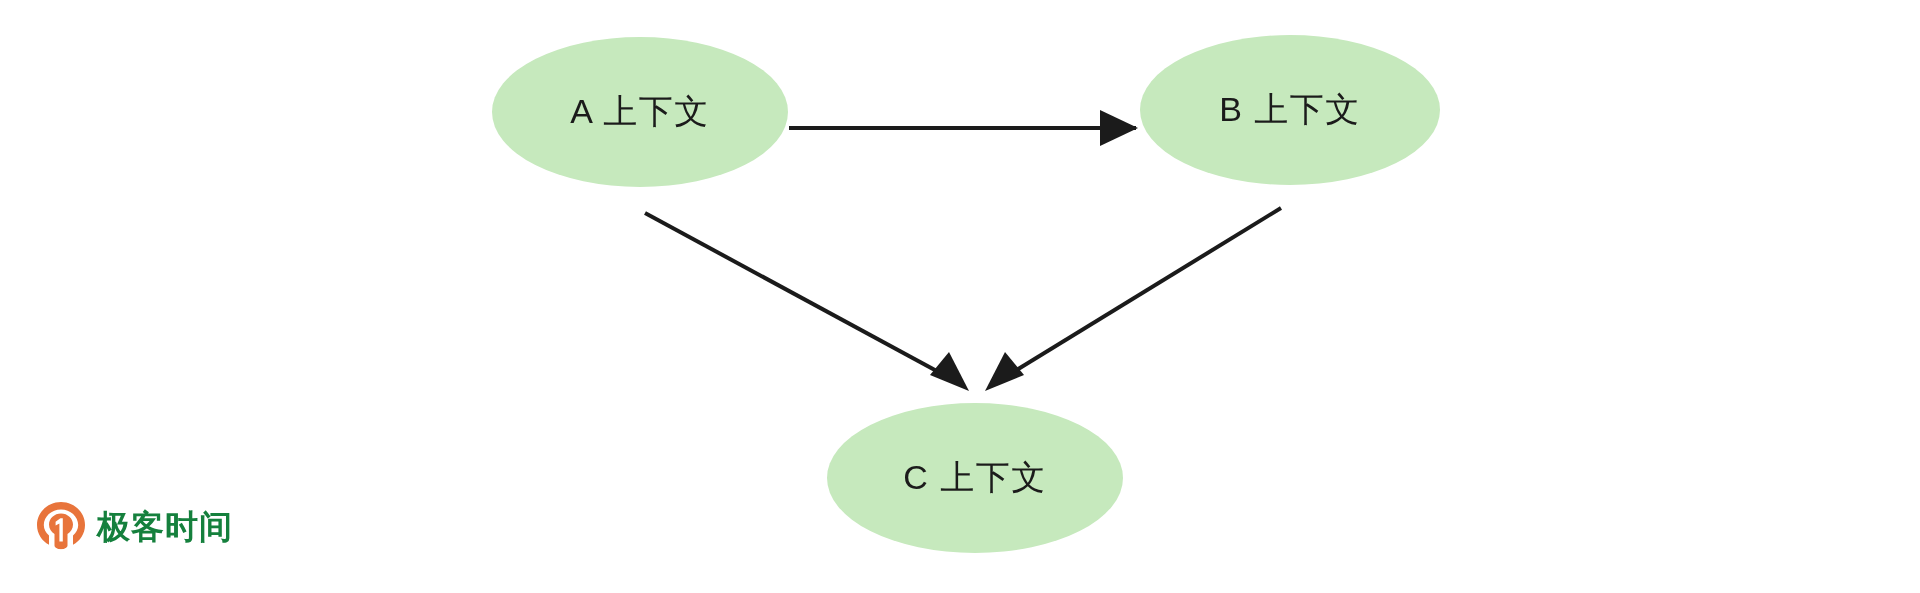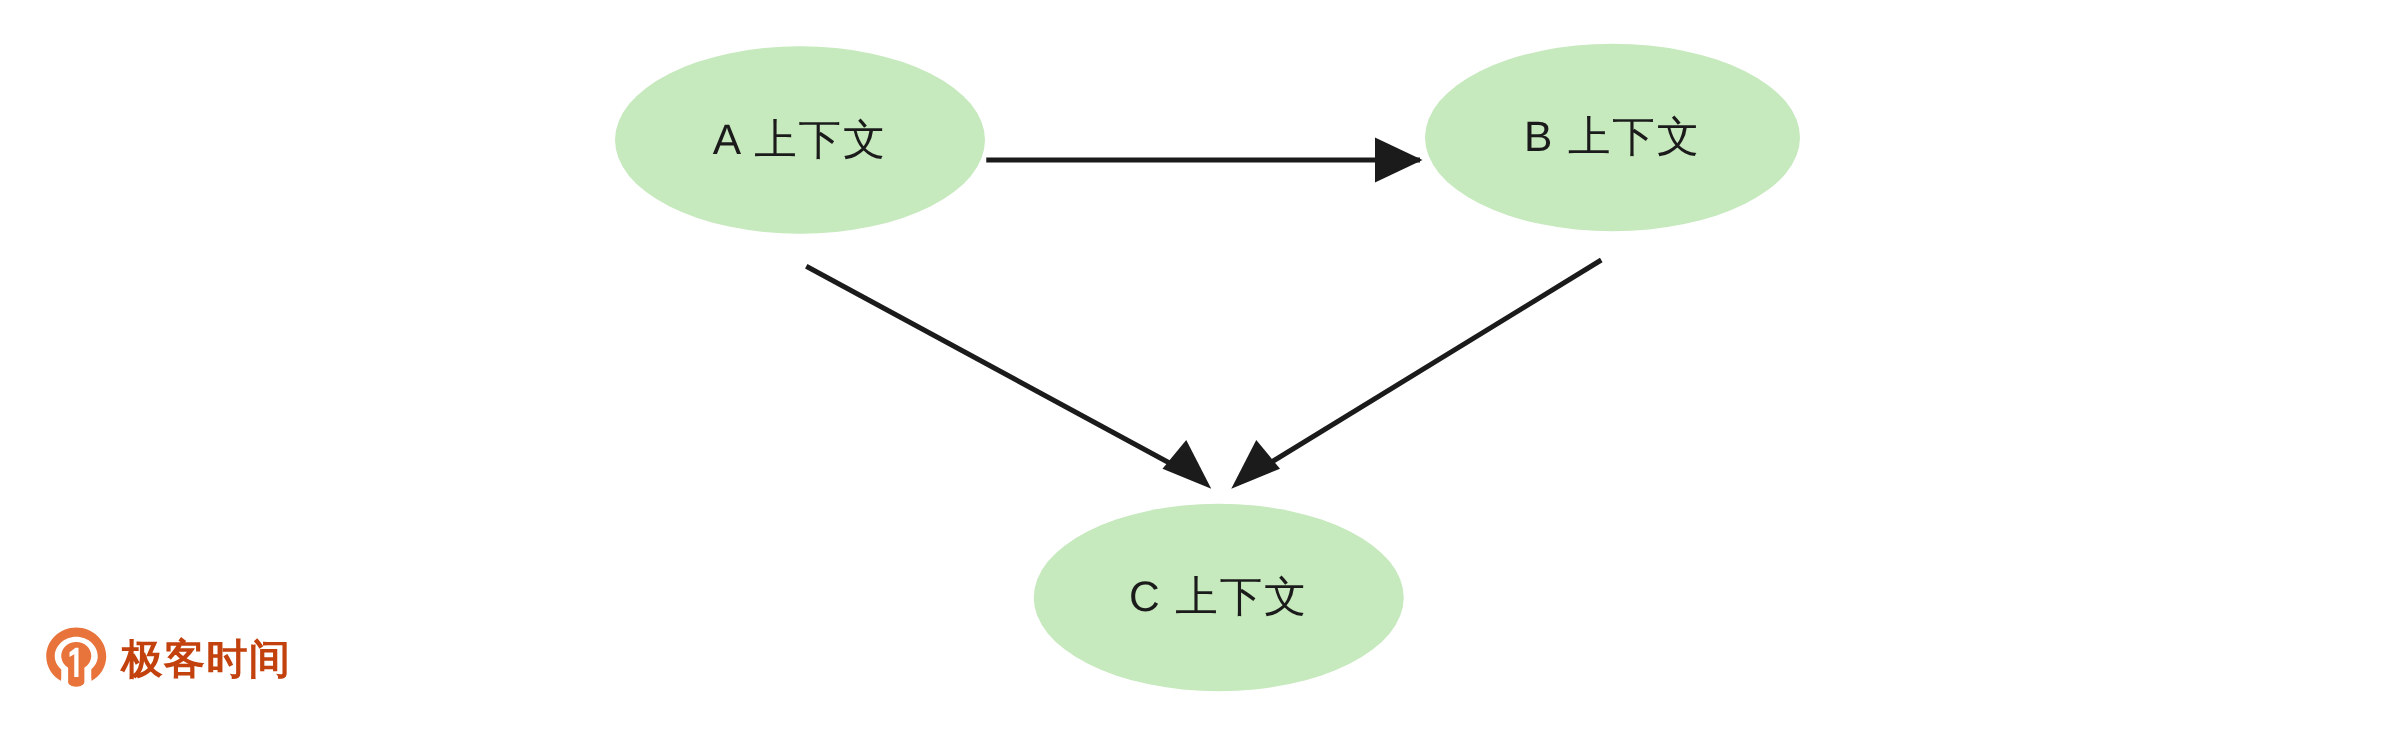--- a/index.html
+++ b/index.html
@@ -69,7 +69,7 @@
     font-family: "Liberation Sans", "DejaVu Sans", sans-serif;
     font-size: 33px;
     font-weight: bold;
-    color: #c2410c;
+    color: #15803d;
     letter-spacing: 1px;
     line-height: 1;
     white-space: nowrap;

